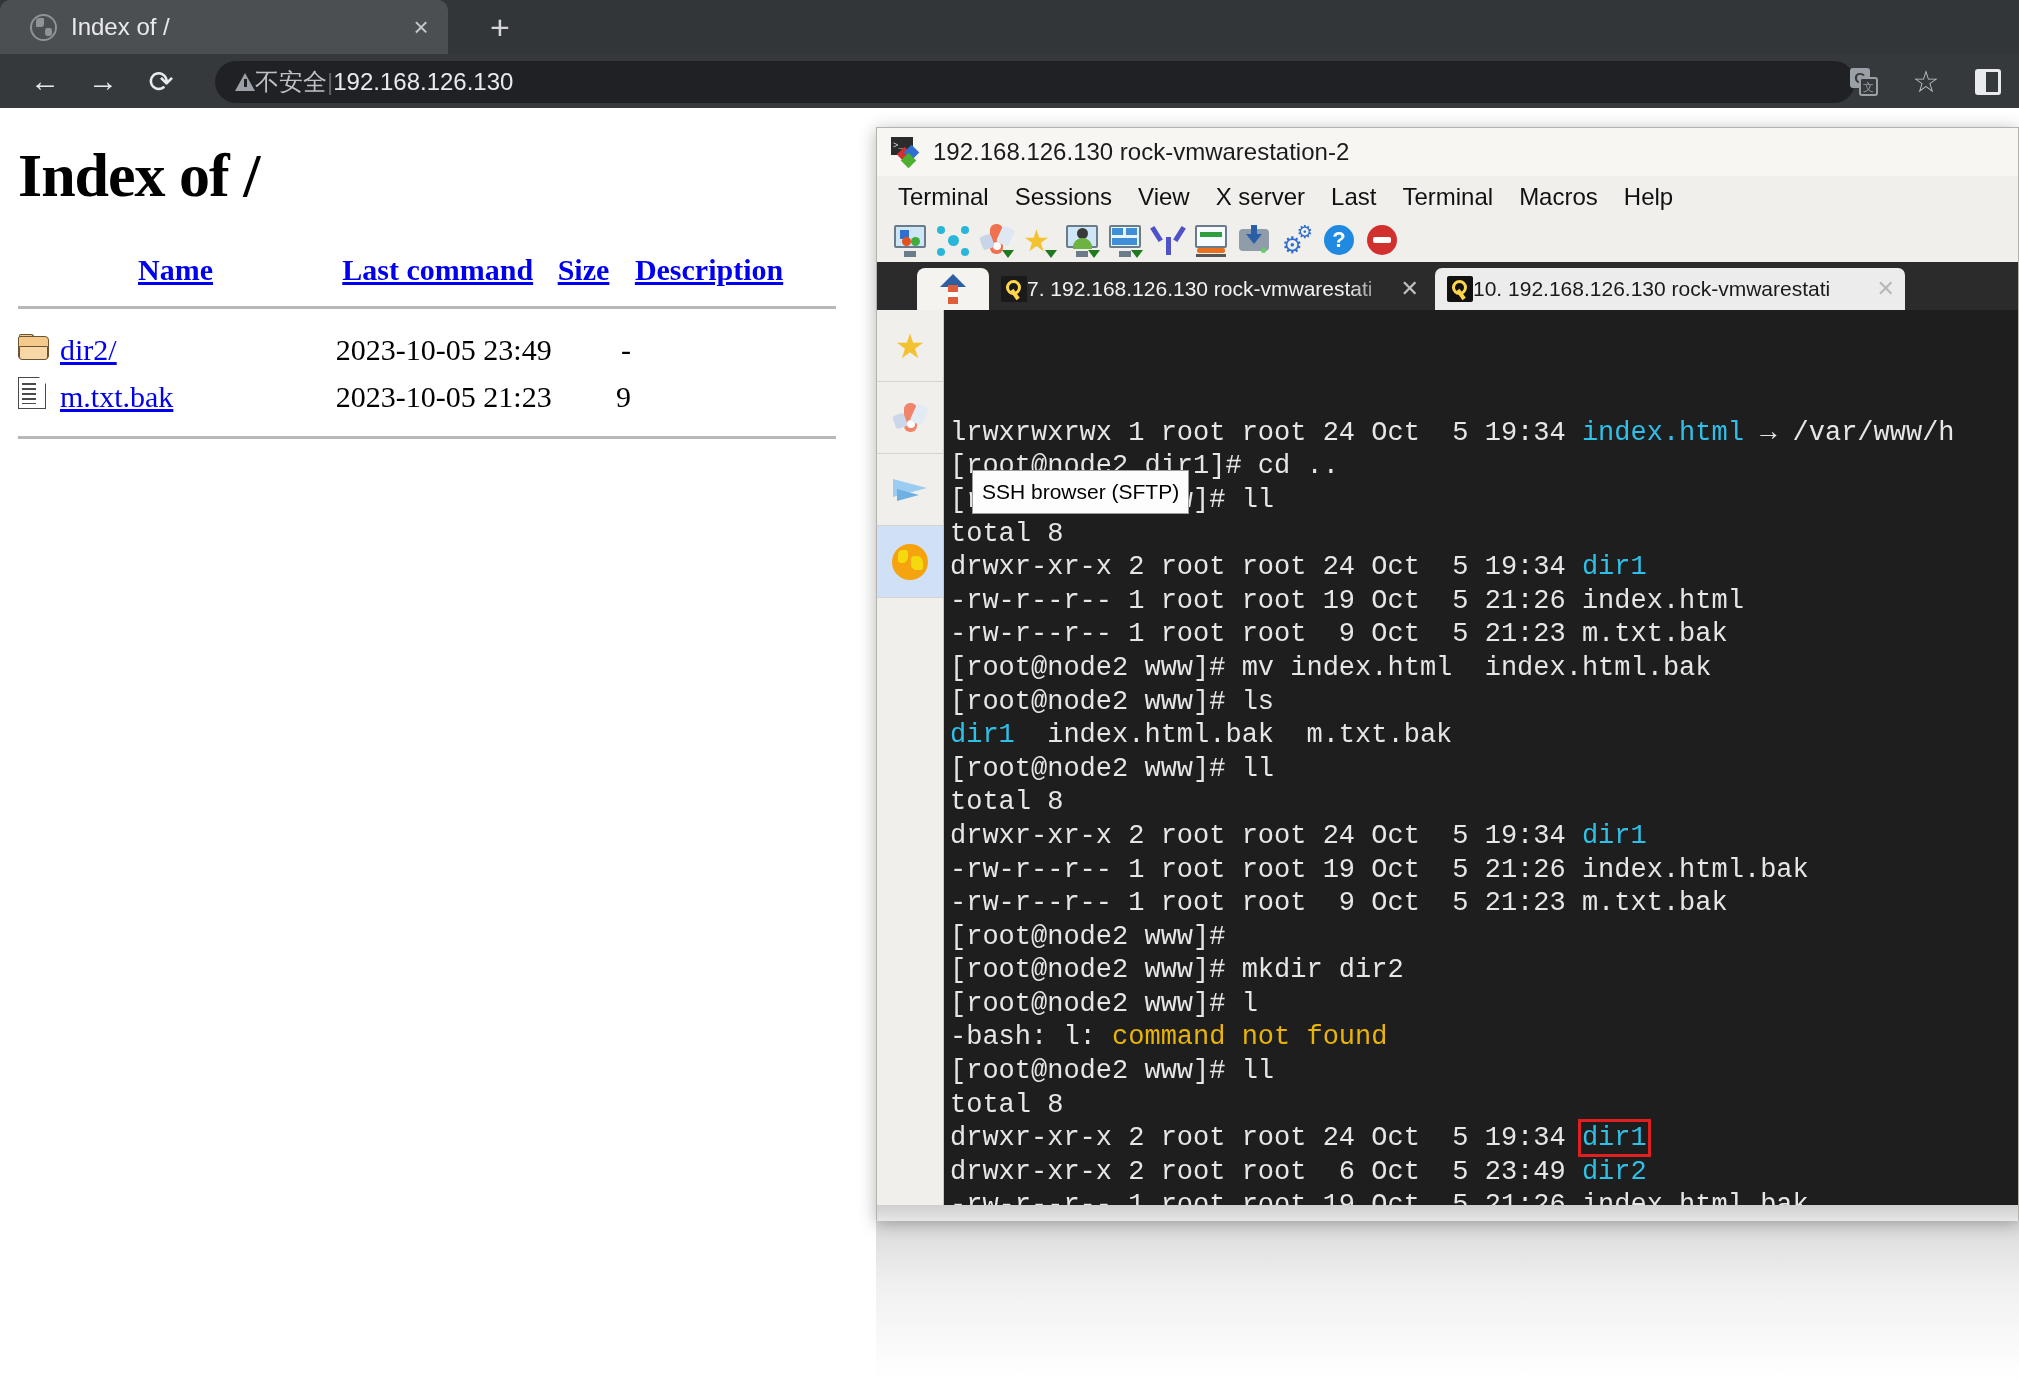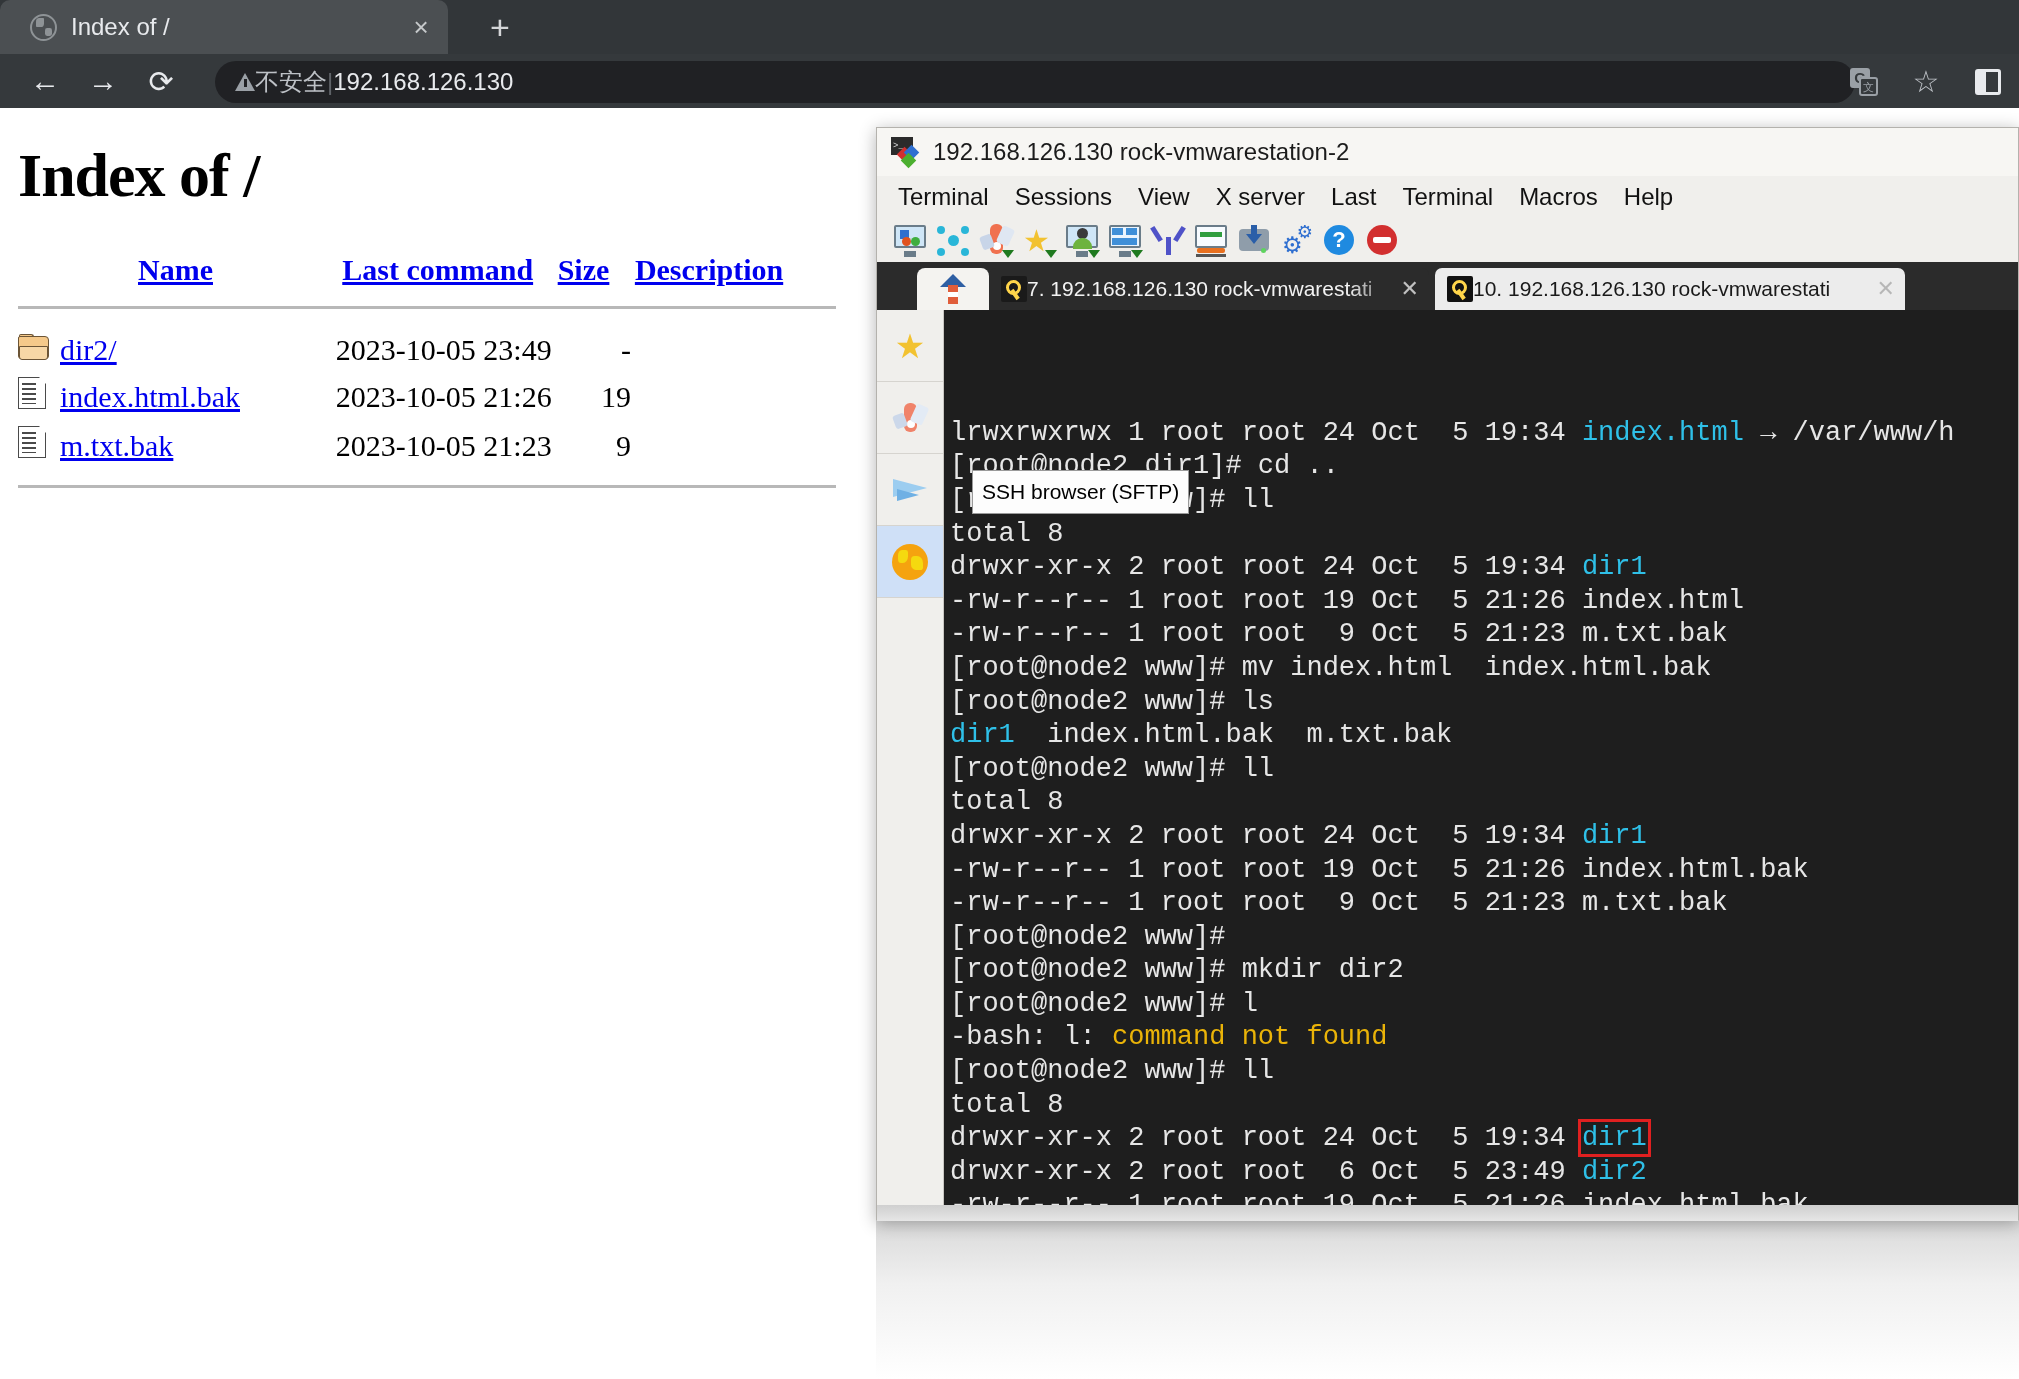--- a/index.html
+++ b/index.html
@@ -358,15 +358,6 @@
             <td class="col-desc"></td>
           </tr>
 
-          <tr>
-            <td class="col-icon">
-              <span class="ic-doc"><span class="lines"></span></span>
-            </td>
-            <td class="col-name"><a href="#">index.html.bak</a></td>
-            <td class="col-lm">2023-10-05 21:26</td>
-            <td class="col-size">19</td>
-            <td class="col-desc"></td>
-          </tr>
 
           <tr>
             <td class="col-icon">

